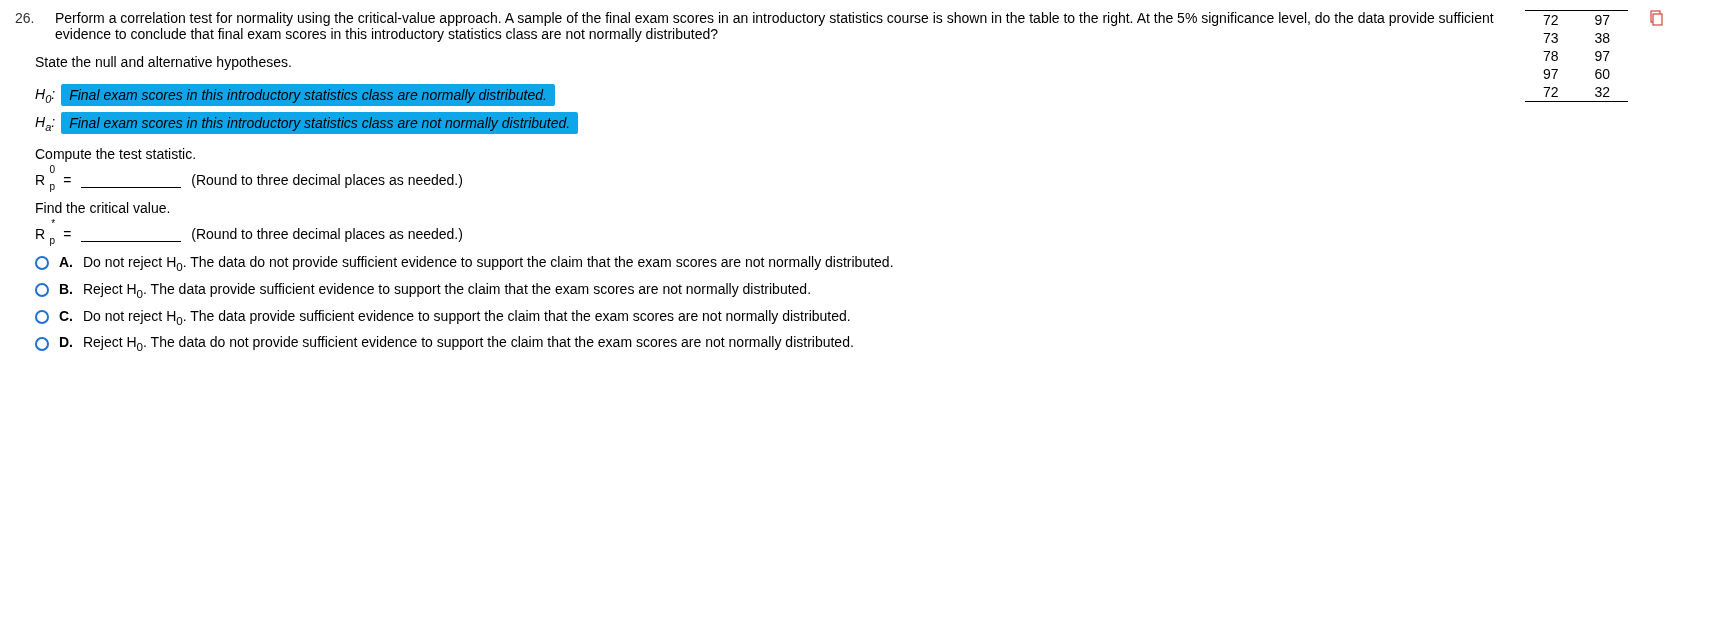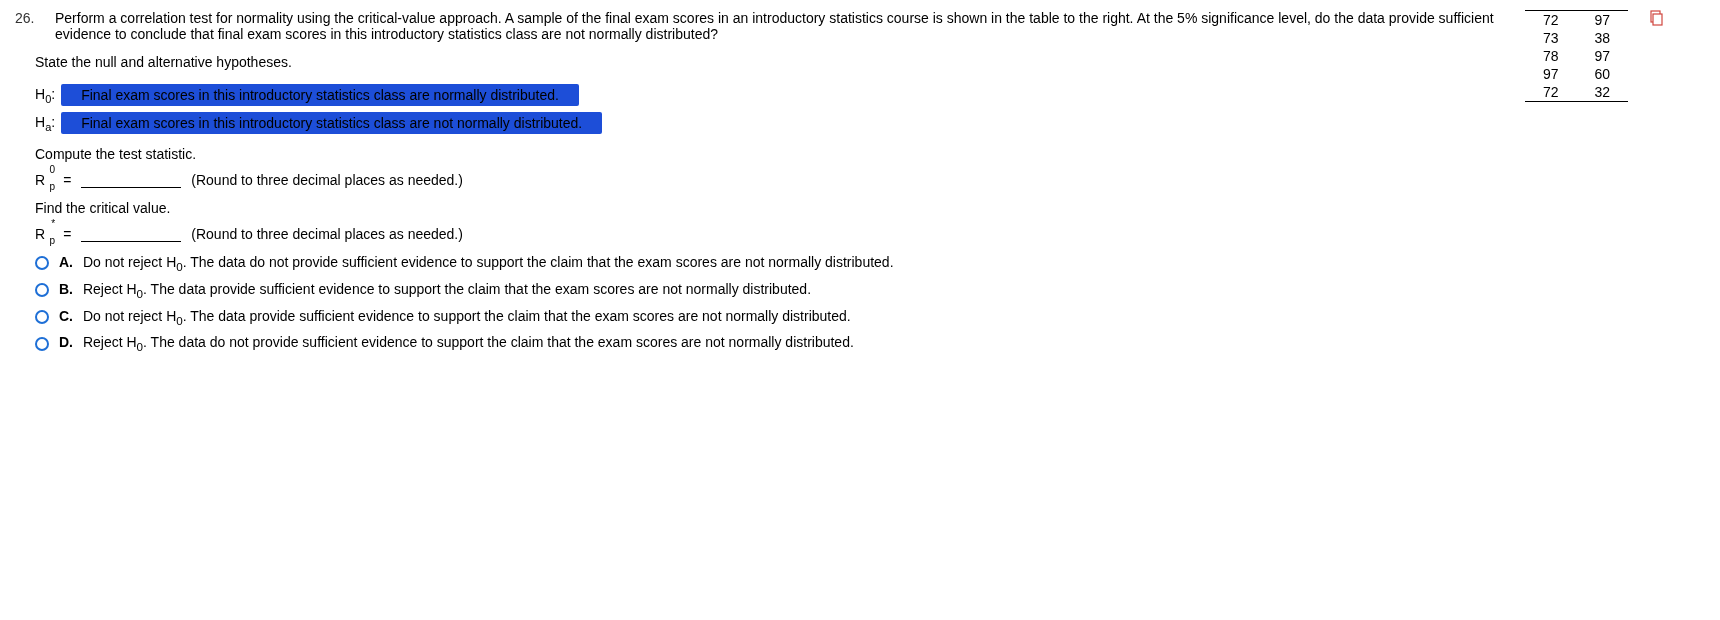--- a/index.html
+++ b/index.html
@@ -18,7 +18,7 @@
     .qnum { min-width: 30px; color: #333; }
     .qtext { flex: 1; color: #000; }
     .section { margin: 12px 0 12px 20px; }
-    .hyp-row { display: flex; align-items: center; gap: 6px; margin: 6px 0; }
+    .hyp-row { display: flex; align-items: center; gap: 6px; margin: 6px 0; font-style: italic; }
     .sub { position: relative; }
     .sub sub { font-size: 11px; }
     .hyp-text {

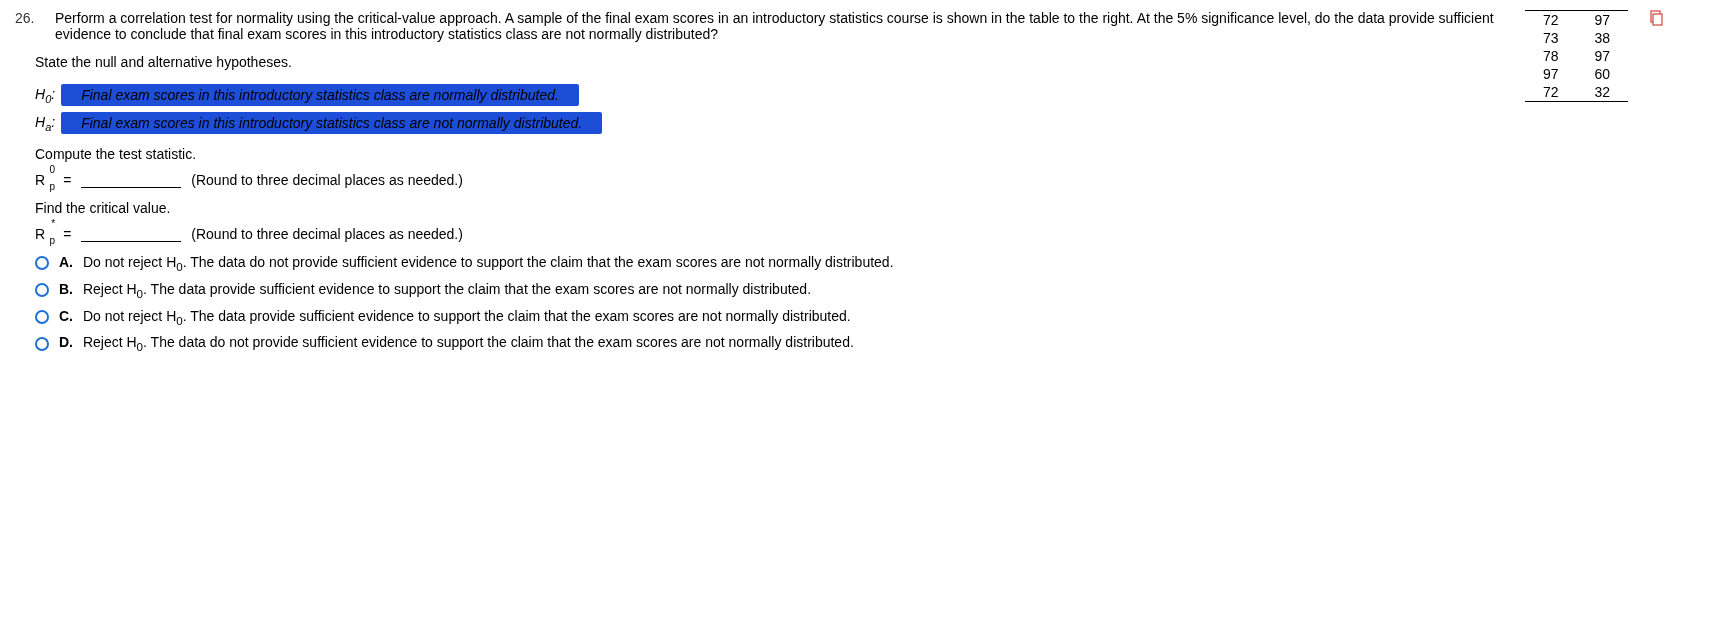--- a/index.html
+++ b/index.html
@@ -22,8 +22,8 @@
     .sub { position: relative; }
     .sub sub { font-size: 11px; }
     .hyp-text {
-      background: #1d4ed8;
-      padding: 3px 20px;
+      background: #0ea5e9;
+      padding: 3px 8px;
       border-radius: 2px;
     }
     .eqrow { display: flex; align-items: flex-end; gap: 6px; margin: 10px 0; }

